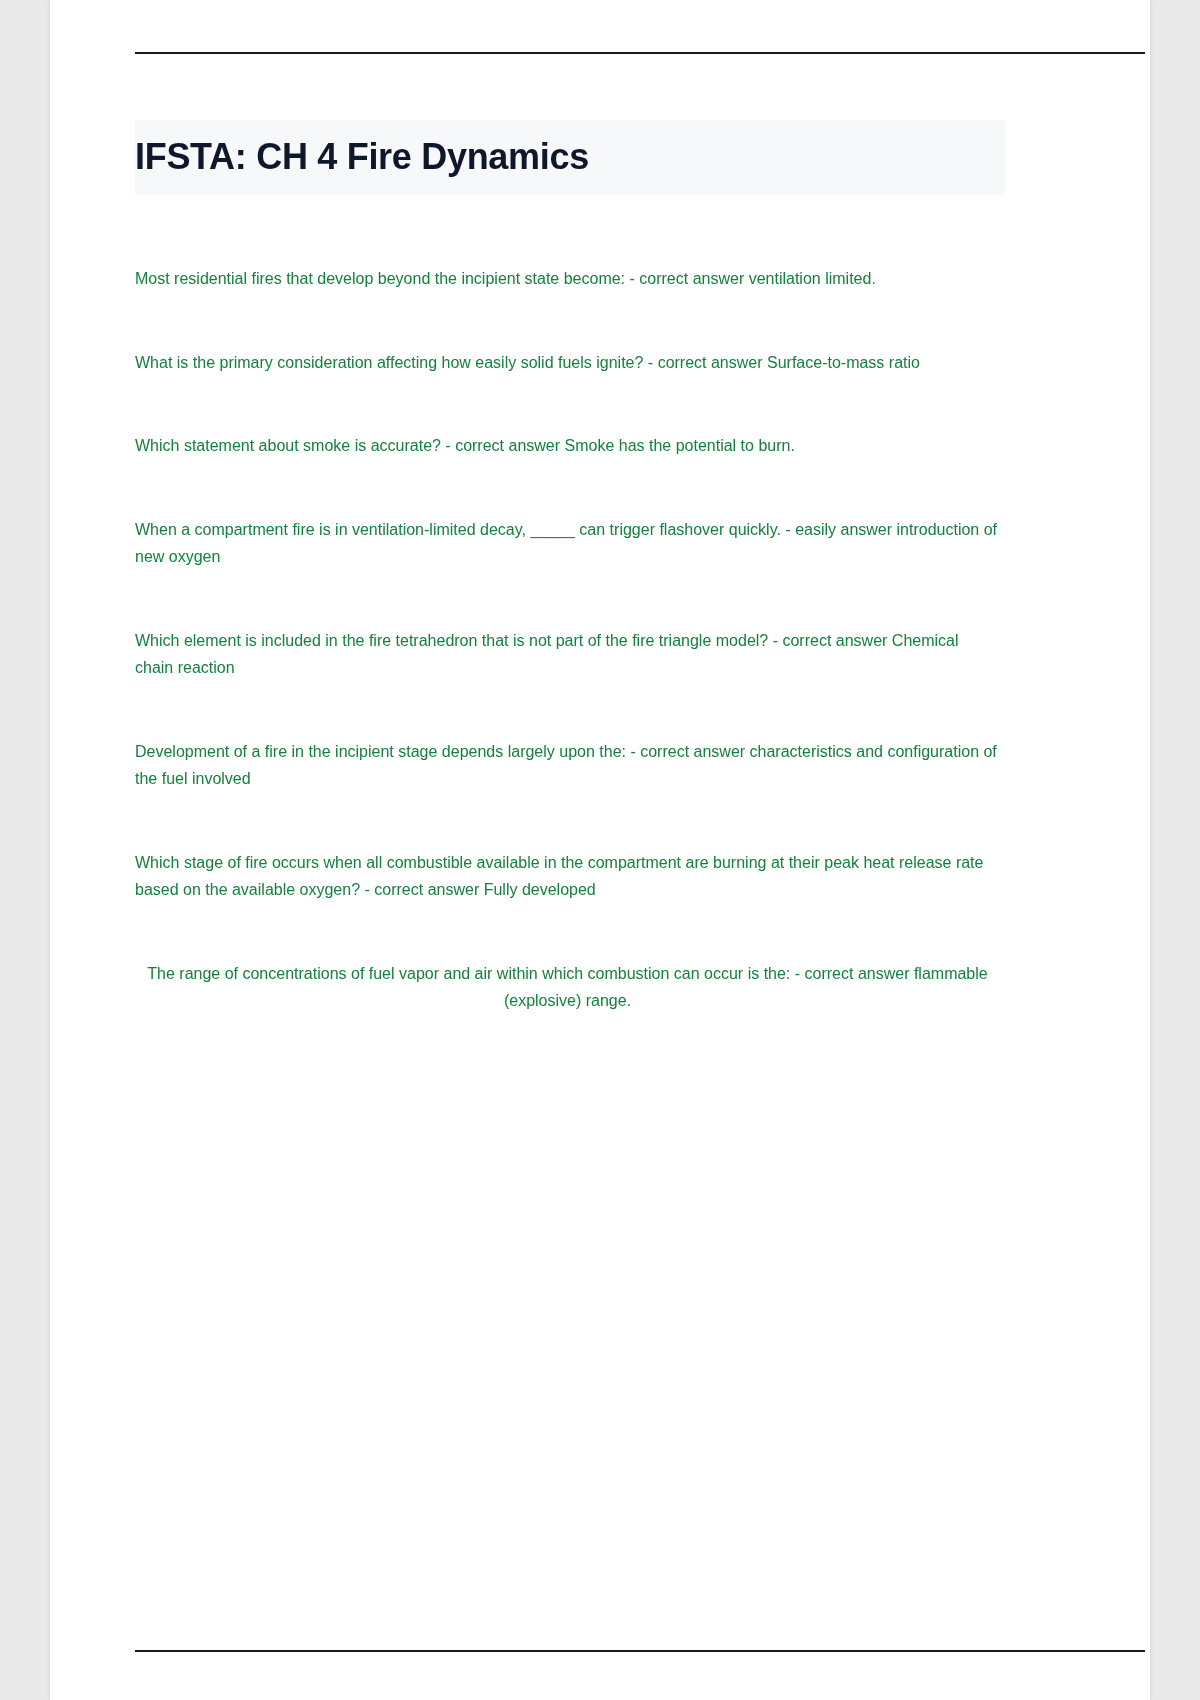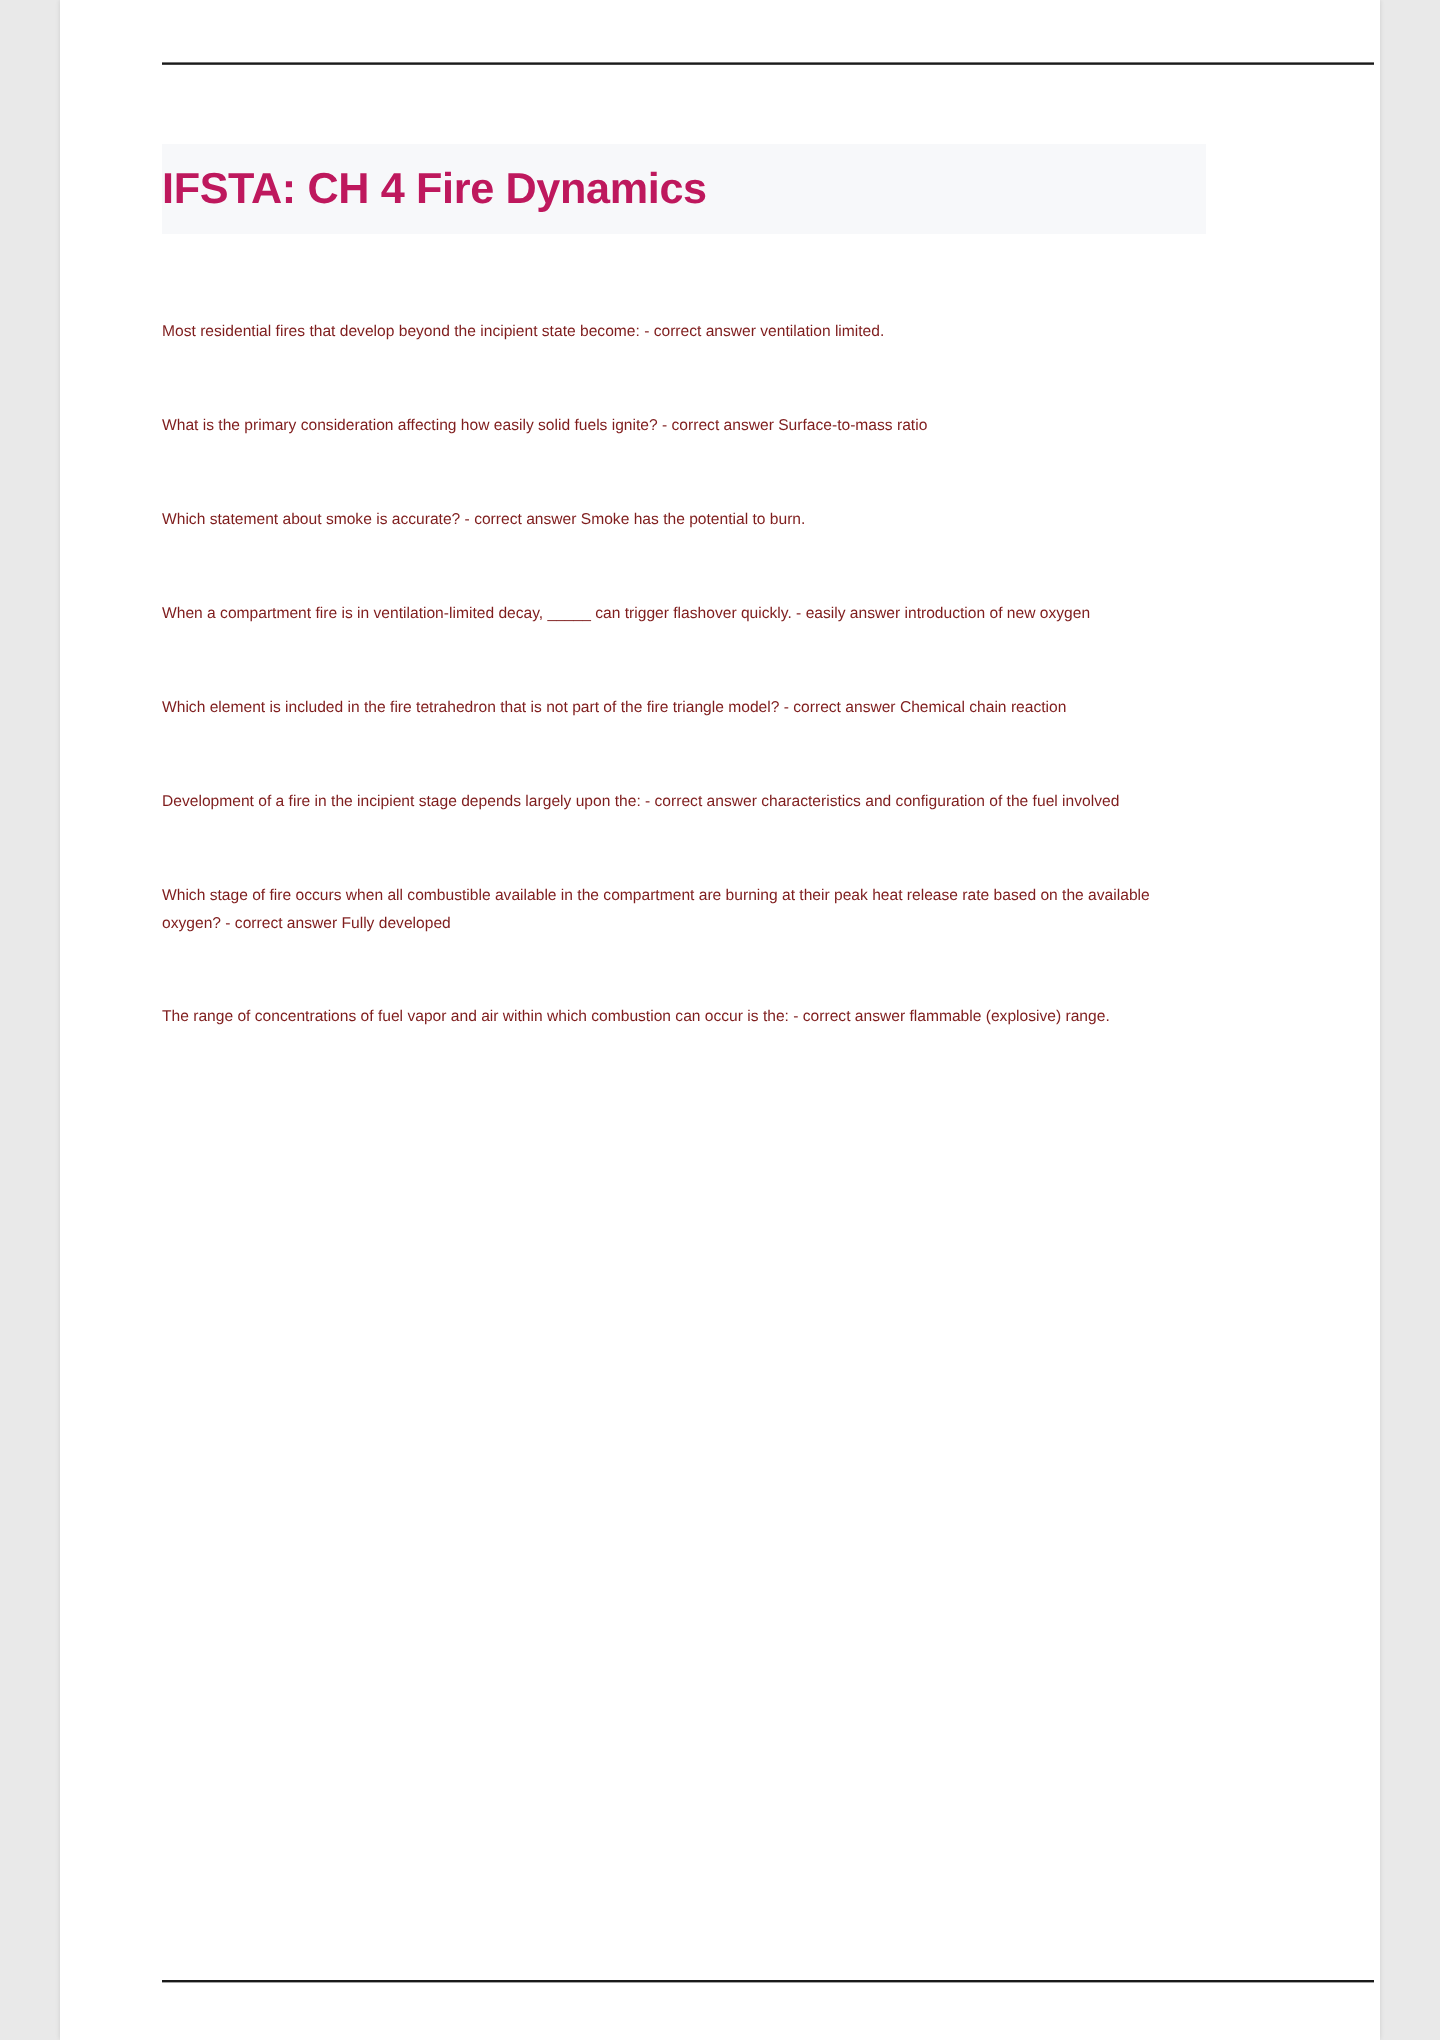--- a/index.html
+++ b/index.html
@@ -53,7 +53,7 @@
     font-size: 36px;
     line-height: 1.25;
     font-weight: bold;
-    color: #be185d;
+    color: #0f172a;
     letter-spacing: -0.3px;
   }
   .qa-list {

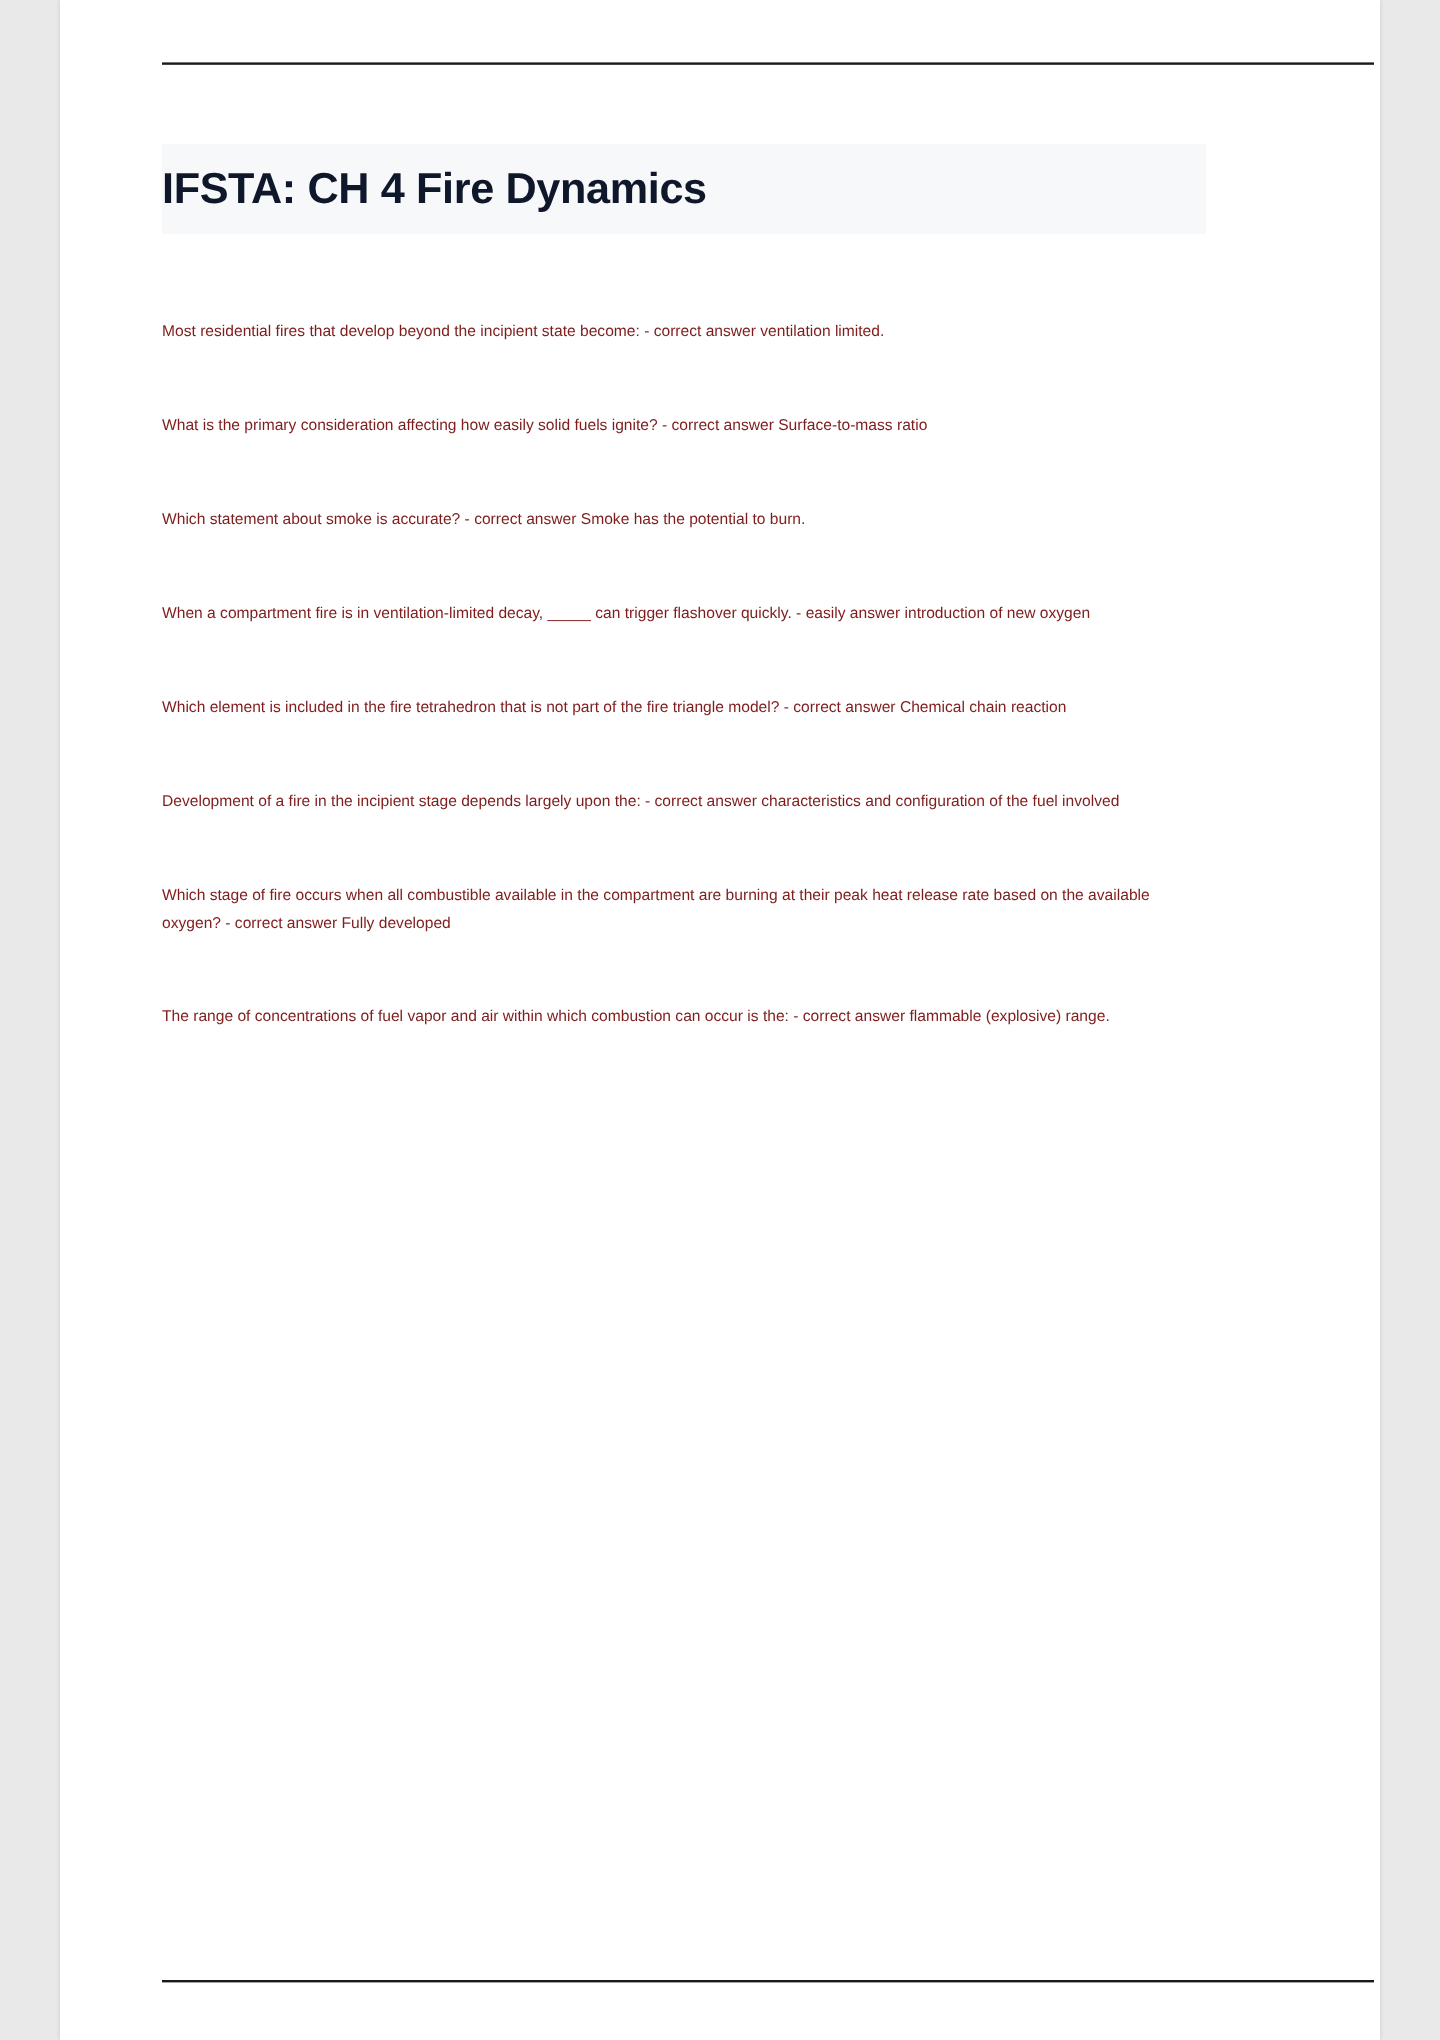--- a/index.html
+++ b/index.html
@@ -60,9 +60,9 @@
     margin-top: 70px;
   }
   .qa-item {
-    font-size: 13px;
+    font-size: 16px;
     line-height: 1.72;
-    color: #7f1d1d;
+    color: #15803d;
     margin-bottom: 56px;
     max-width: 865px;
     text-align: left;

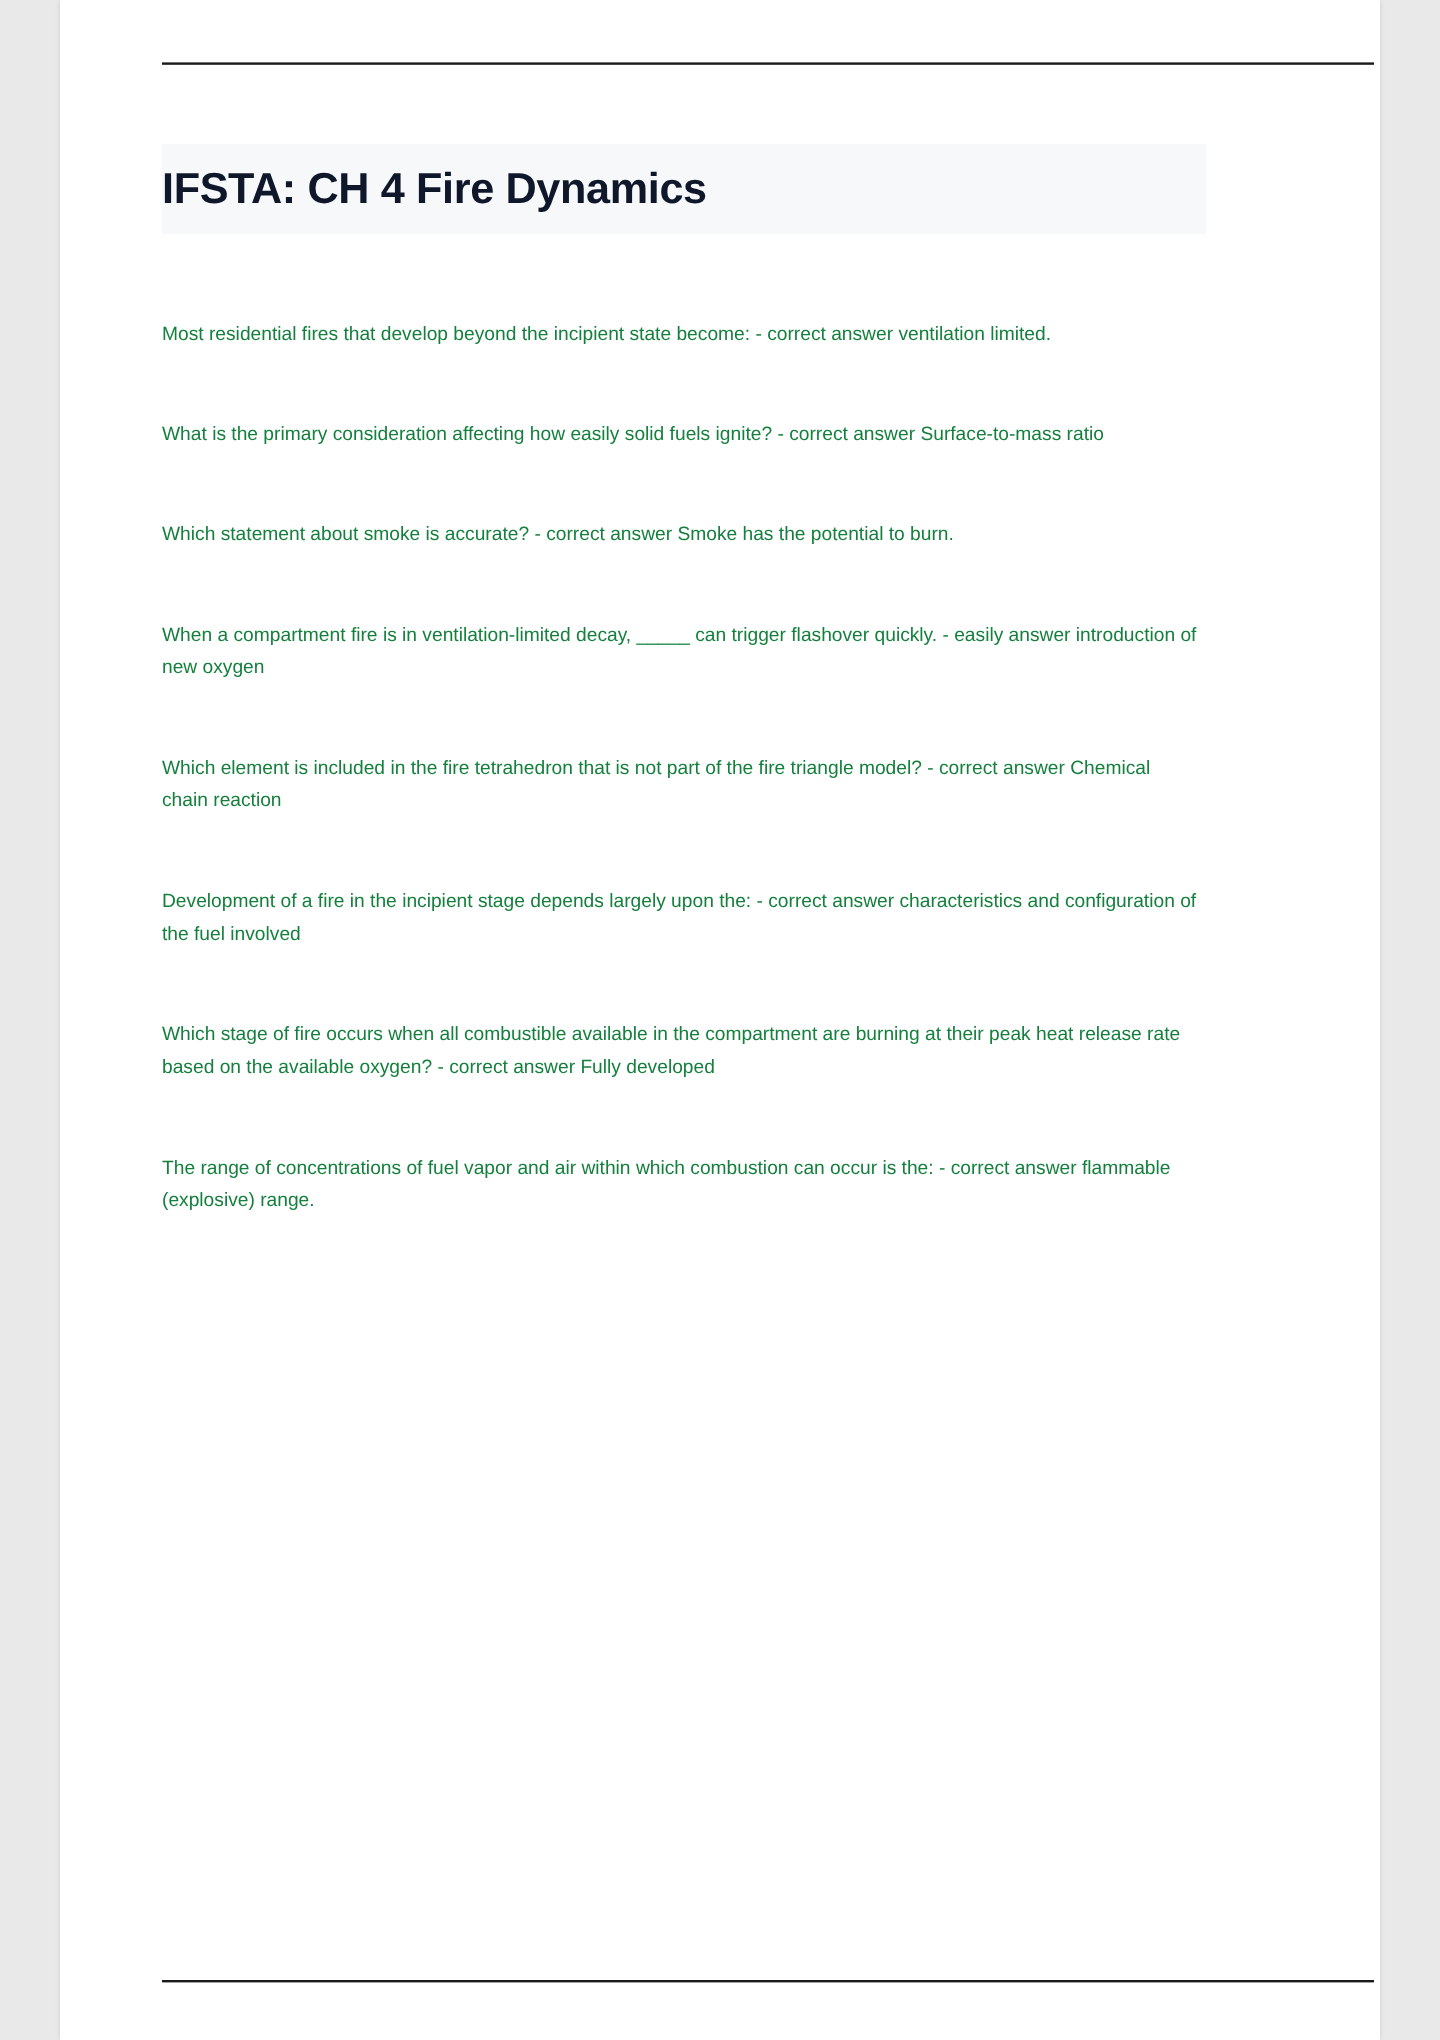--- a/index.html
+++ b/index.html
@@ -69,6 +69,7 @@
   }
   .qa-item:last-child {
     margin-bottom: 0;
+    text-align: center;
   }
 </style>
 </head>

